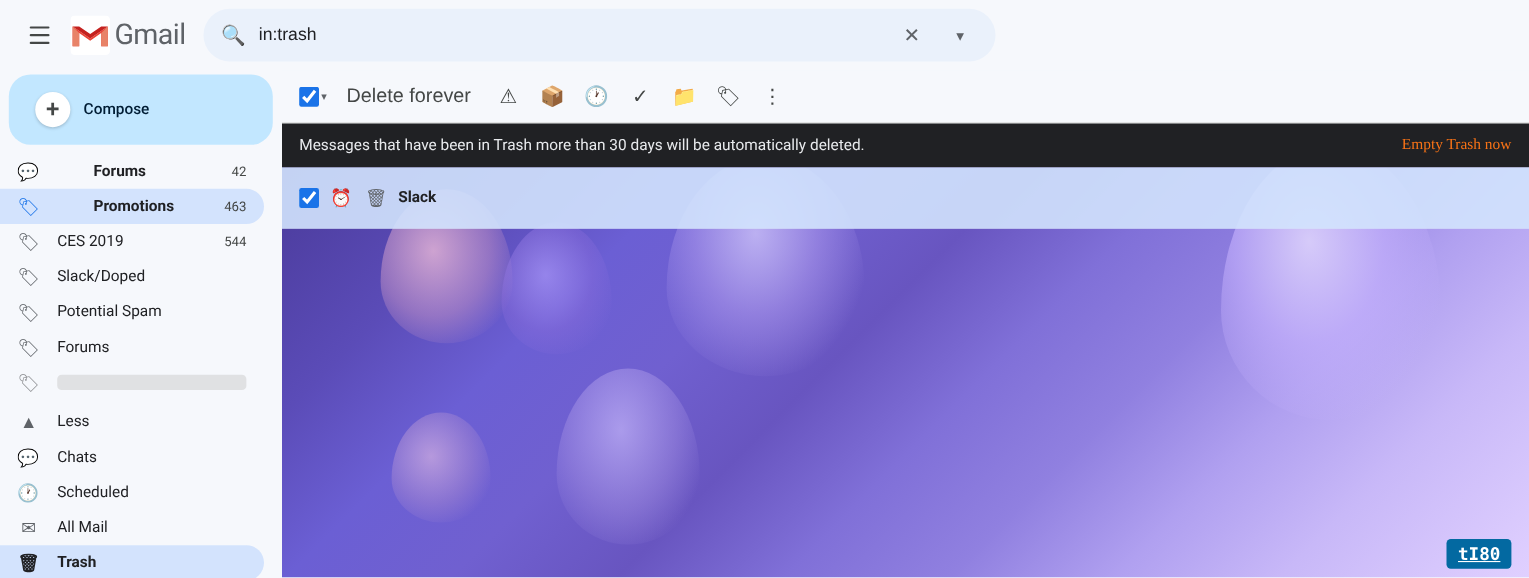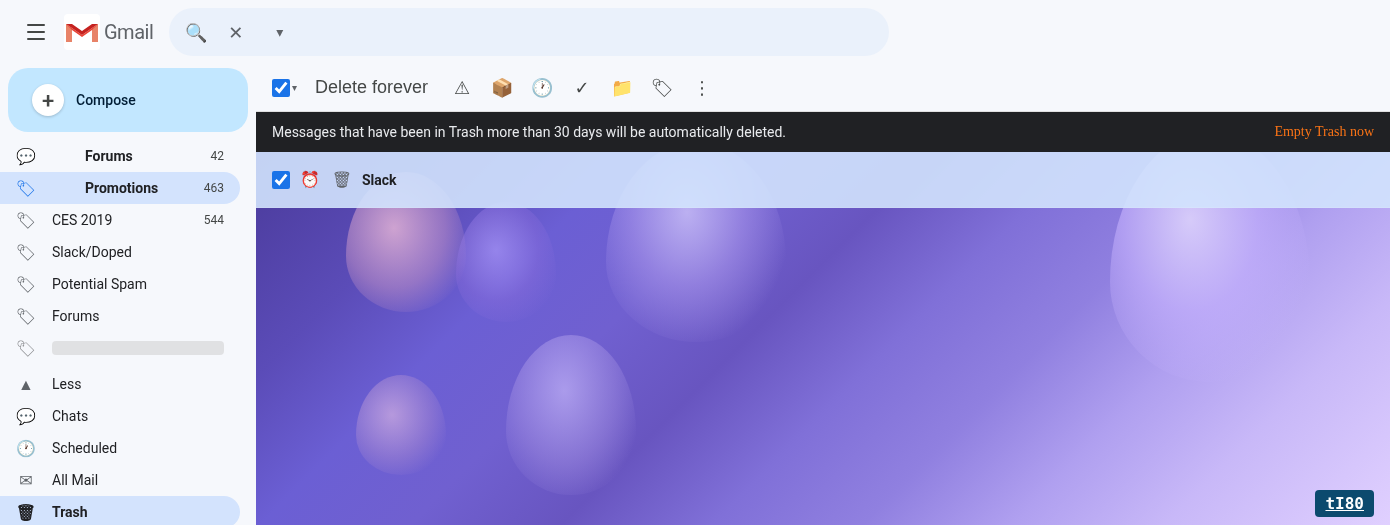--- a/index.html
+++ b/index.html
@@ -42,7 +42,7 @@
       width: 36px; height: 36px;
     }
     .gmail-logo-text {
-      font-size: 20px; color: #5f6368; font-weight: 400; letter-spacing: -0.5px;
+      font-size: 26px; color: #5f6368; font-weight: 400; letter-spacing: -0.5px;
     }
     .search-bar {
       flex: 1;

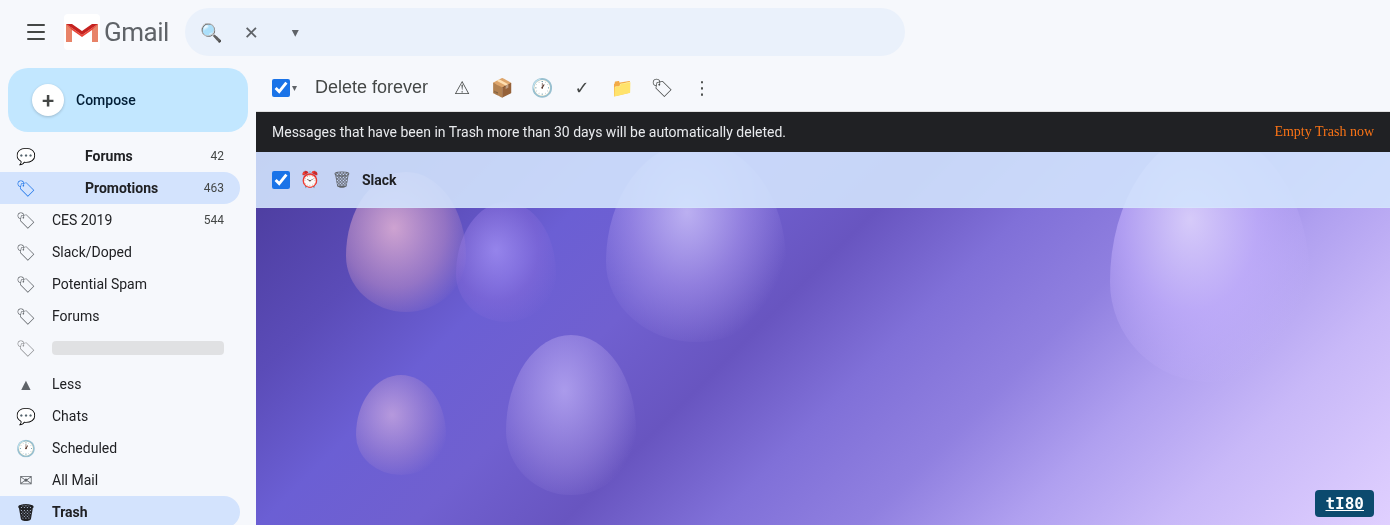--- a/index.html
+++ b/index.html
@@ -347,6 +347,7 @@
 
   <div class="search-bar">
     <span style="color:#5f6368; font-size:18px;">🔍</span>
+    <input type="text" value="in:trash" style="">
     <div class="search-clear-btn">✕</div>
     <div class="search-dropdown-btn">▾</div>
   </div>

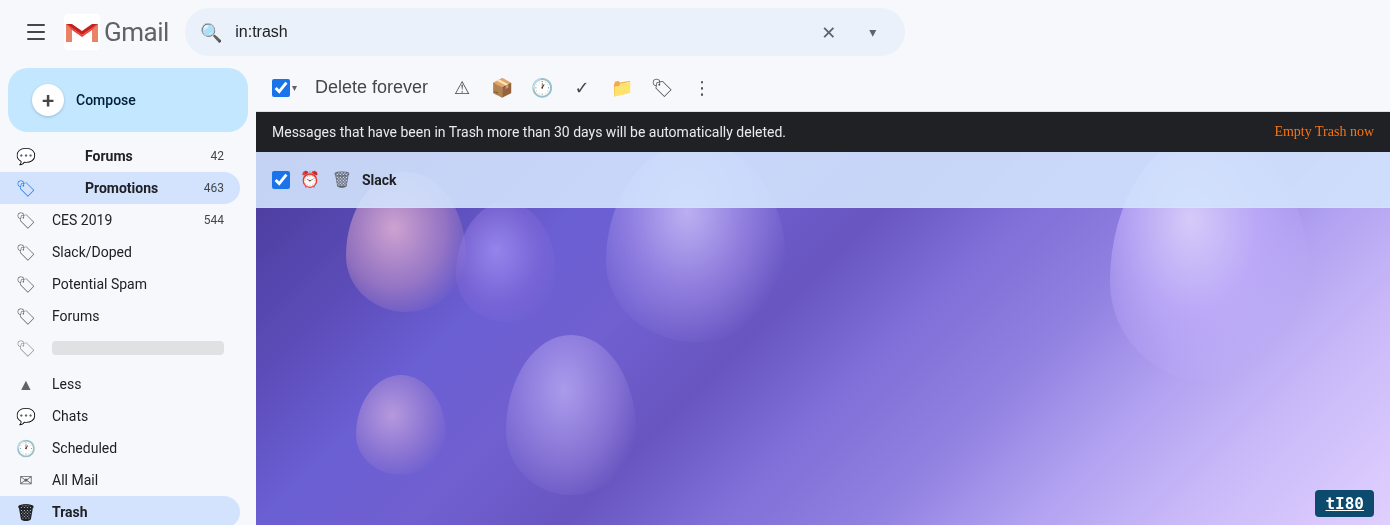--- a/index.html
+++ b/index.html
@@ -304,7 +304,7 @@
     .watermark {
       position: absolute;
       bottom: 8px; right: 16px;
-      background: #0c4a6e;
+      background: #0369a1;
       color: white;
       font-size: 16px;
       font-weight: 700;

